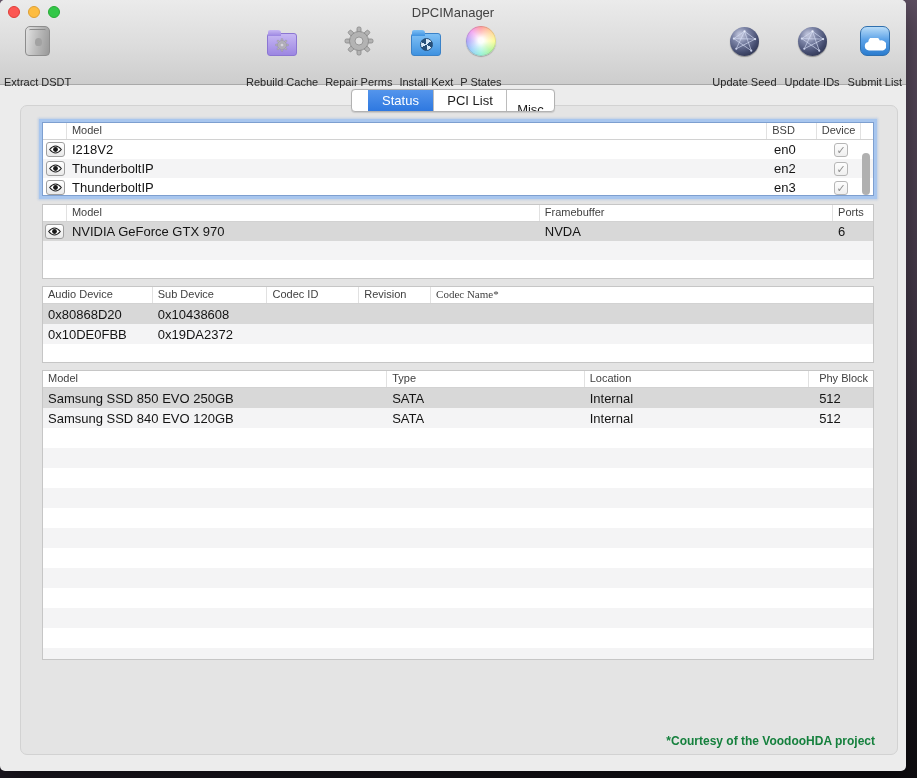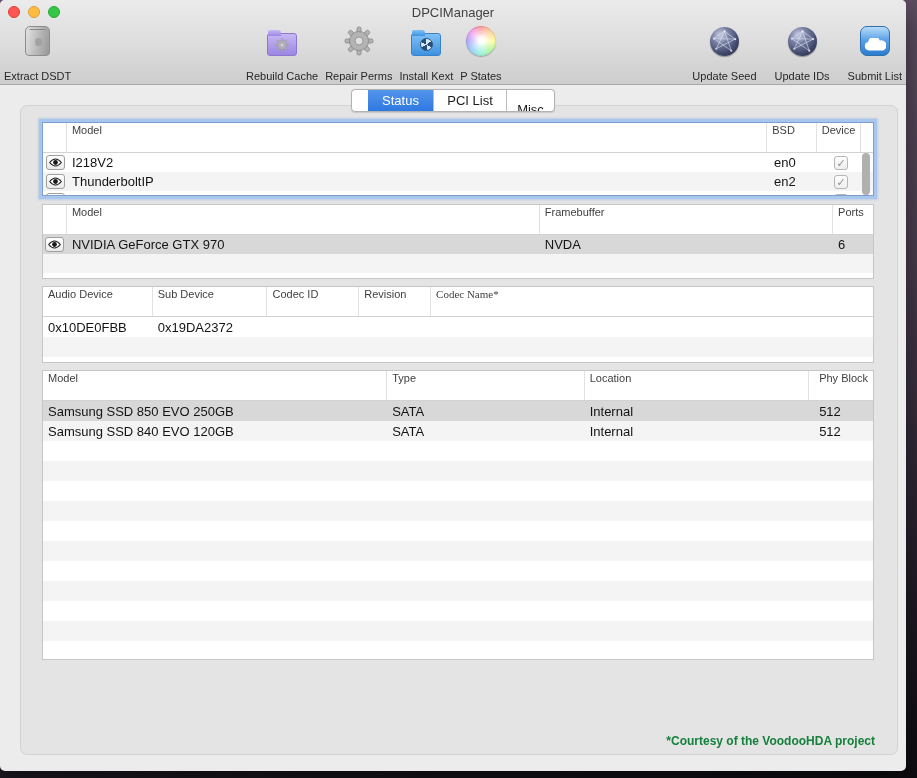--- a/index.html
+++ b/index.html
@@ -31,7 +31,7 @@
   }
   .tb-item { display:flex; flex-direction:column; align-items:center; width:max-content; cursor:default; }
   .tb-icon { height:36px; display:flex; align-items:flex-end; justify-content:center; padding-bottom:2px; }
-  .tb-label { font-size:11px; color:#272727; white-space:nowrap; margin-top:12px; }
+  .tb-label { font-size:11px; color:#272727; white-space:nowrap; margin-top:18px; }
   .tb-left  { position:absolute; left:4px;  top:22px; }
   .tb-center{ position:absolute; left:246px; top:22px; display:flex; gap:7px; }
   .tb-right { position:absolute; right:4px; top:22px; display:flex; gap:18px; }

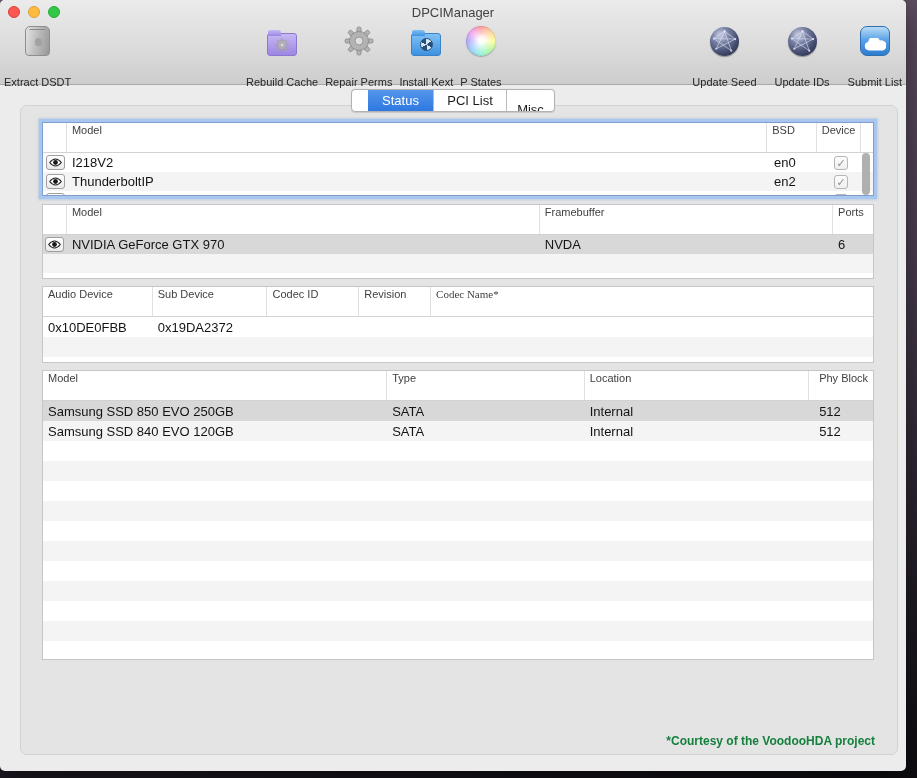--- a/index.html
+++ b/index.html
@@ -34,7 +34,7 @@
   .tb-label { font-size:11px; color:#272727; white-space:nowrap; margin-top:18px; }
   .tb-left  { position:absolute; left:4px;  top:22px; }
   .tb-center{ position:absolute; left:246px; top:22px; display:flex; gap:7px; }
-  .tb-right { position:absolute; right:4px; top:22px; display:flex; gap:18px; }
+  .tb-right { position:absolute; right:4px; top:22px; display:flex; gap:8px; }
   
   .macpro {
     width:25px; height:30px; border-radius:5px 5px 4px 4px;

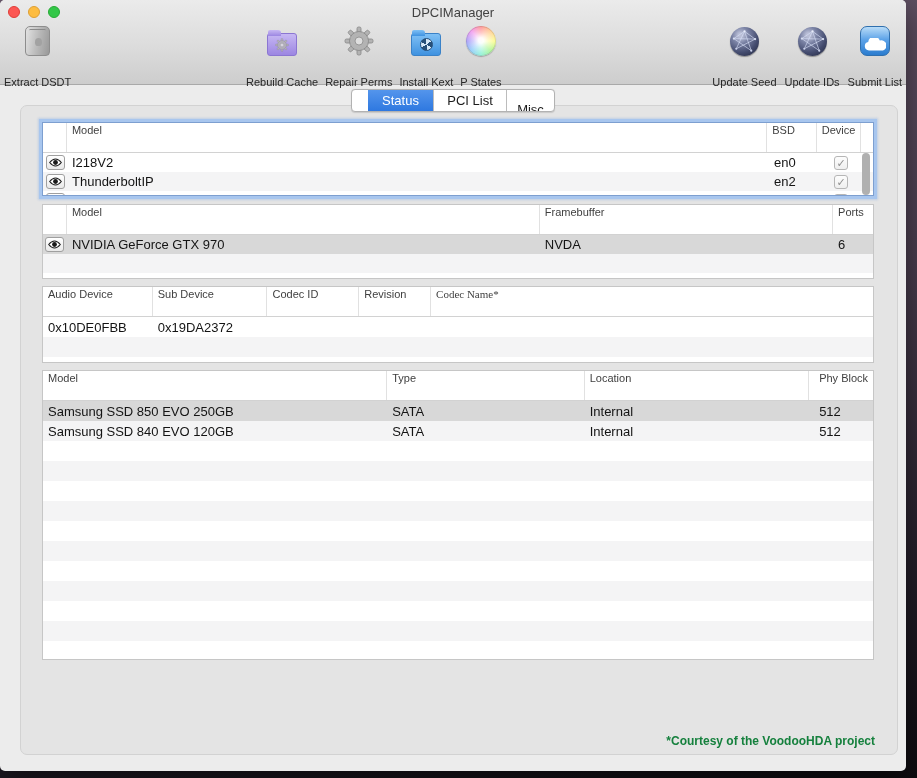--- a/index.html
+++ b/index.html
@@ -84,7 +84,7 @@
   
   .table { position:absolute; left:21px; width:832px; background:#fff;
     border:1px solid #c6c6c6; overflow:hidden; }
-  .thead { display:flex; height:30px; border-bottom:1px solid #d2d2d2; background:#fff; }
+  .thead { display:flex; height:17px; border-bottom:1px solid #d2d2d2; background:#fff; }
   .th { font-size:11px; color:#3f3f3f; line-height:15px; padding-left:5px;
     border-right:1px solid #e1e1e1; overflow:hidden; white-space:nowrap; }
   .th:last-child { border-right:none; }

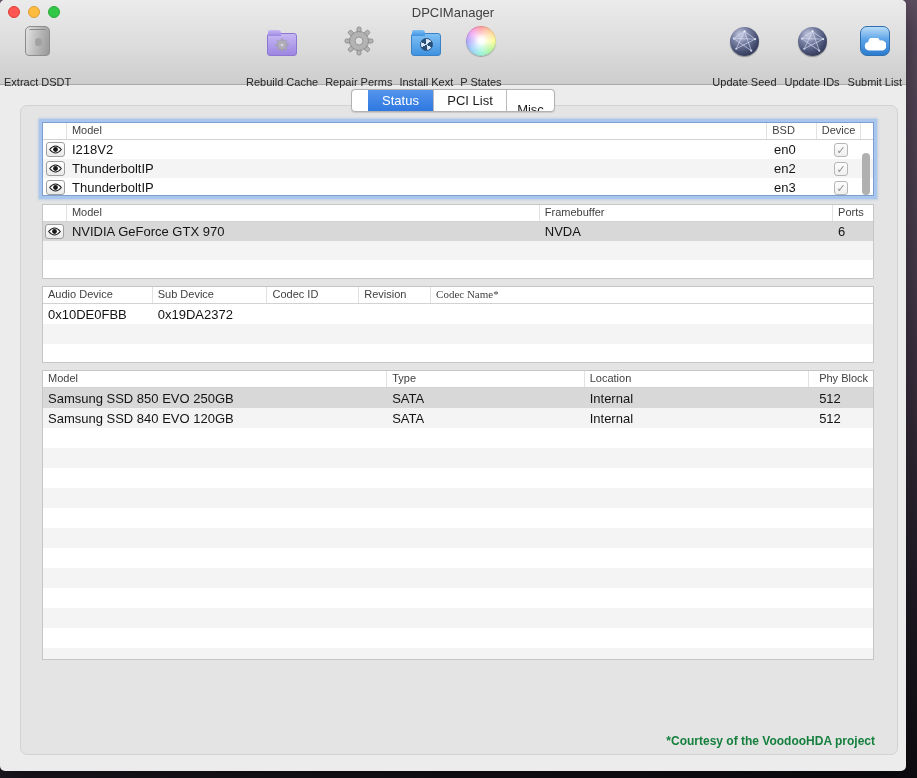--- a/index.html
+++ b/index.html
@@ -332,6 +332,13 @@
         <div class="th a-rev">Revision</div>
         <div class="th a-name">Codec Name*</div>
       </div>
+      <div class="tr selected">
+        <div class="td a-dev">0x80868D20</div>
+        <div class="td a-sub">0x10438608</div>
+        <div class="td a-codec"></div>
+        <div class="td a-rev"></div>
+        <div class="td a-name"></div>
+      </div>
       <div class="tr">
         <div class="td a-dev">0x10DE0FBB</div>
         <div class="td a-sub">0x19DA2372</div>

